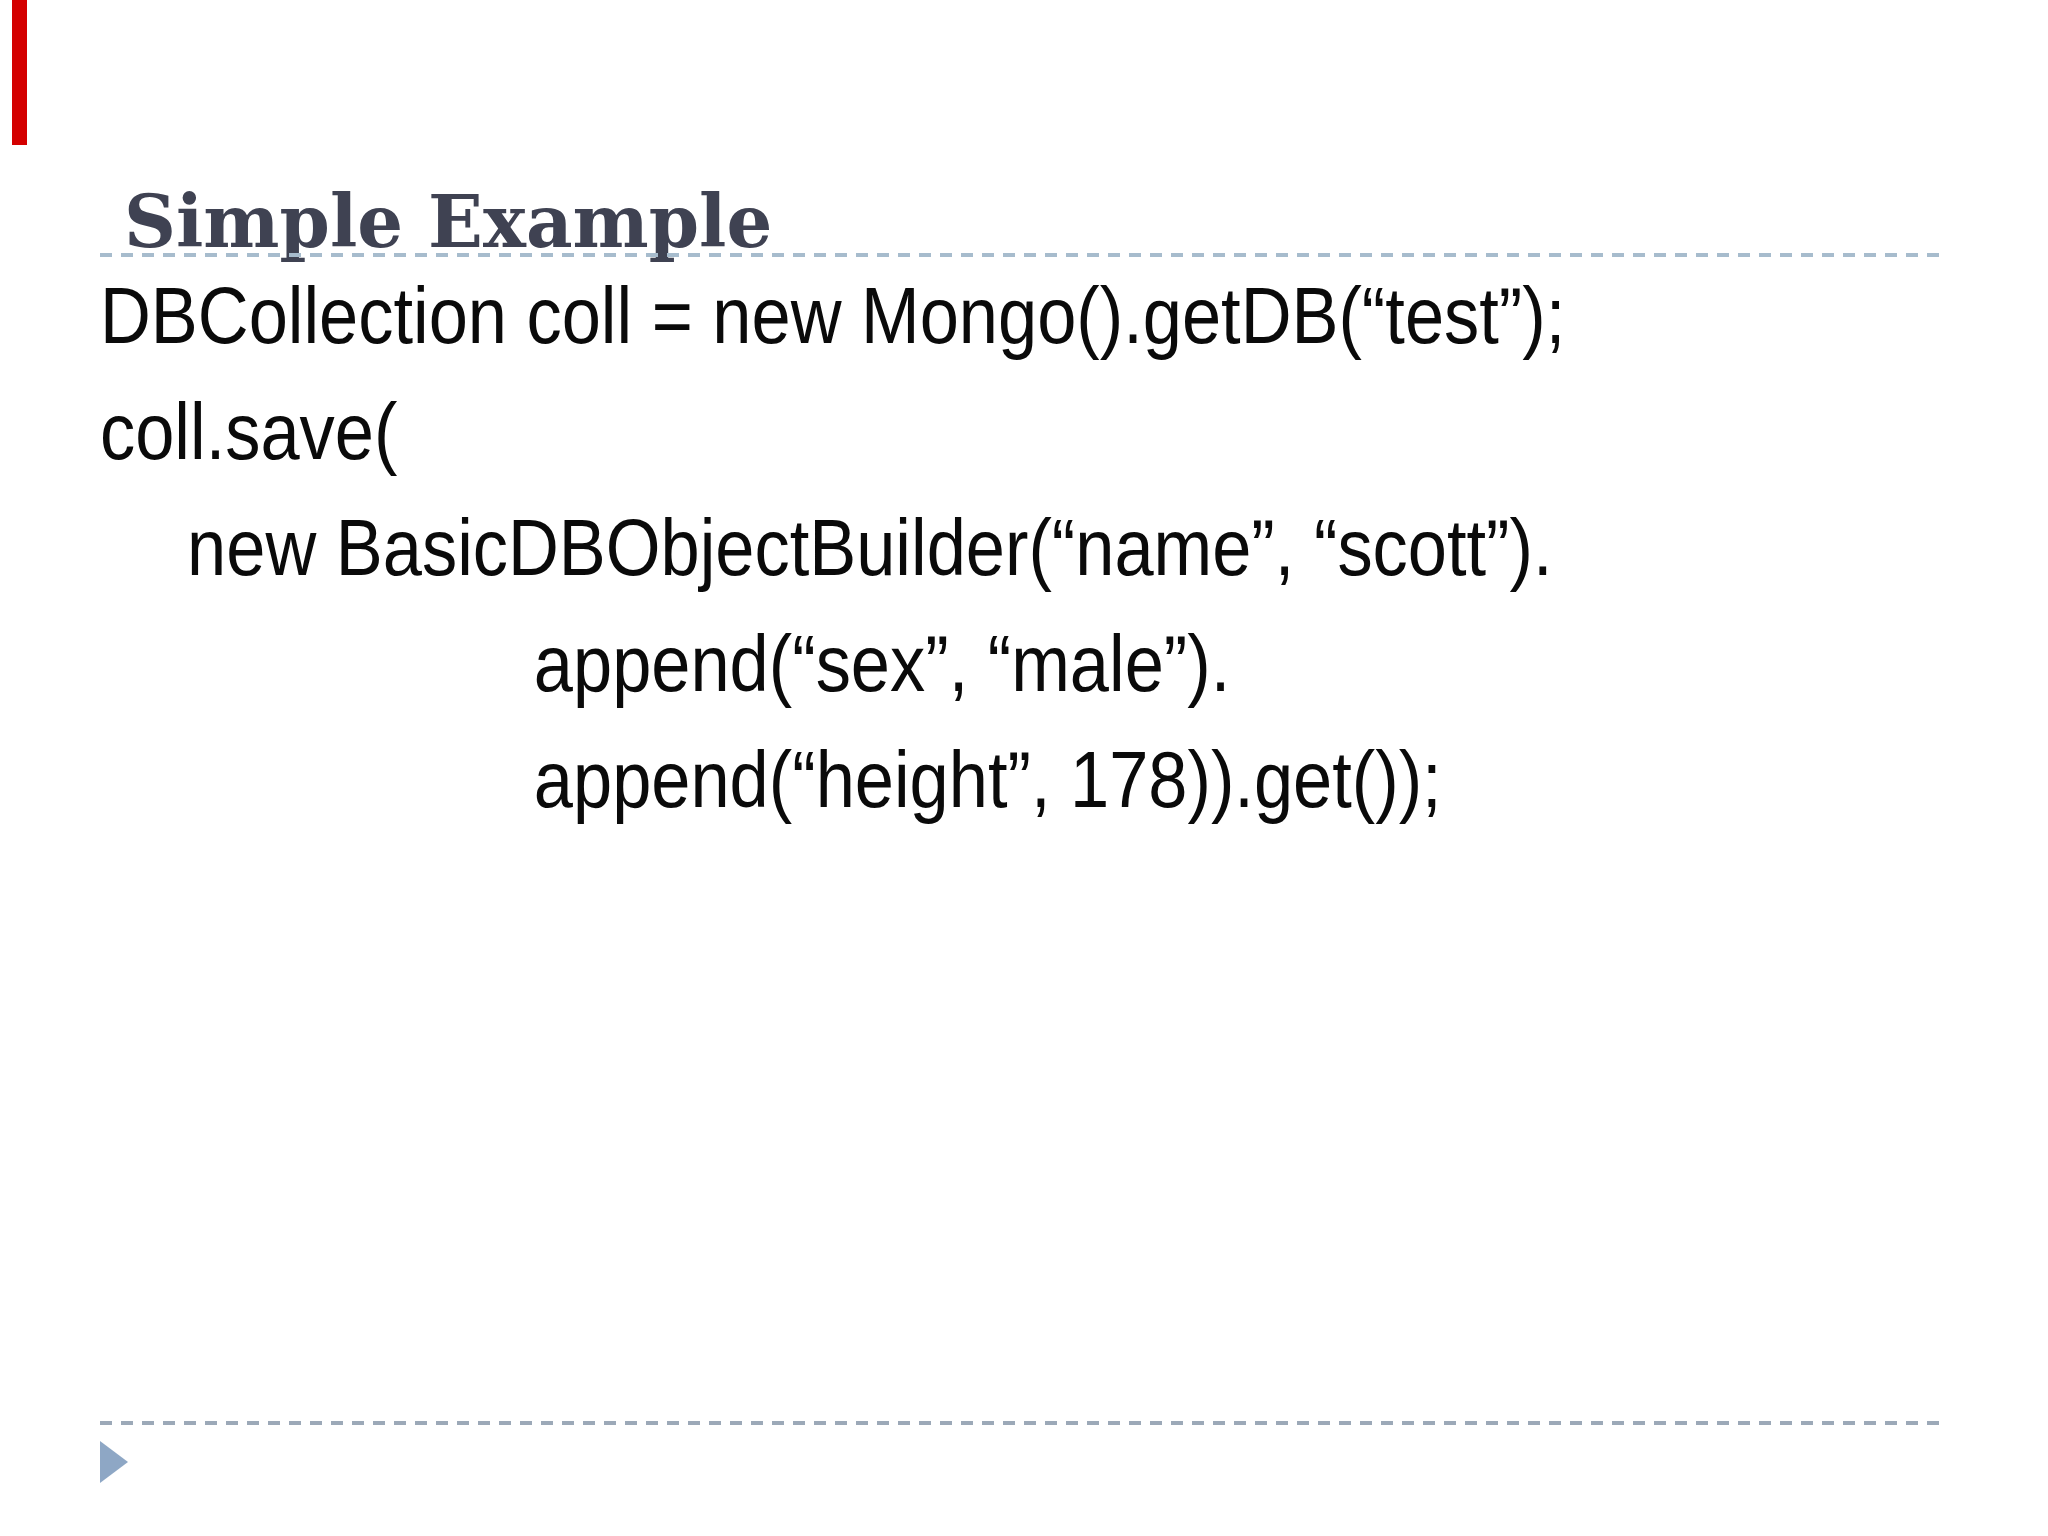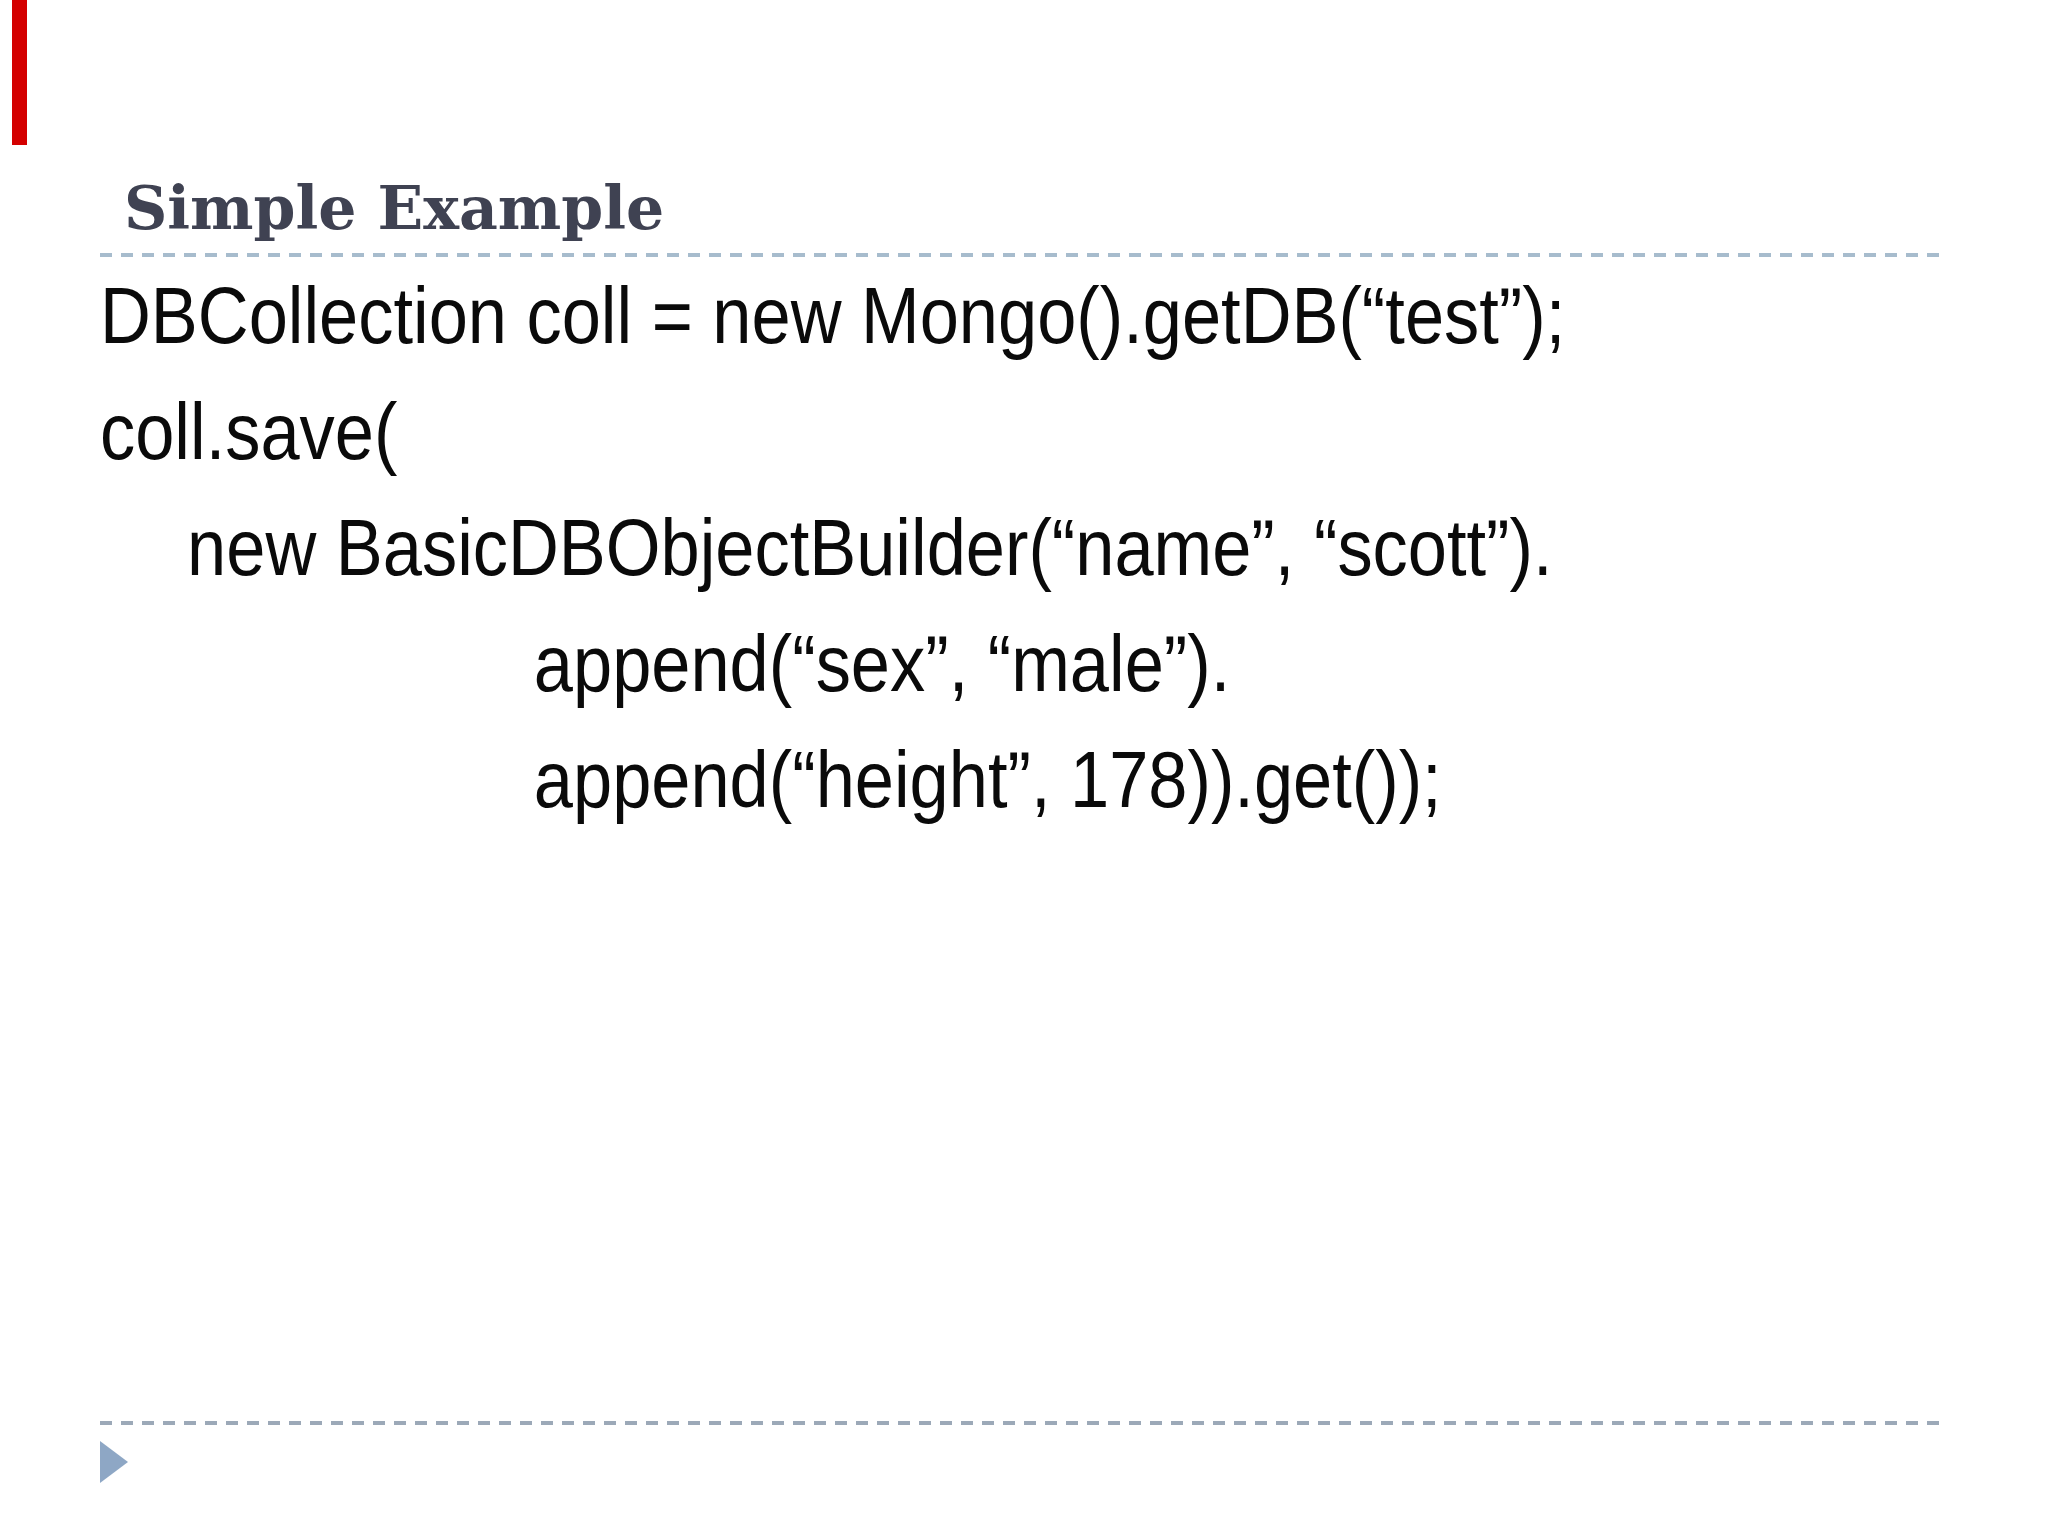--- a/index.html
+++ b/index.html
@@ -30,7 +30,7 @@
     left: 124px;
     top: 138px;
     font-family: "DejaVu Serif", serif;
-    font-size: 60px;
+    font-size: 72px;
     line-height: 1;
     letter-spacing: 0px;
     color: var(--title, #3f4252);

